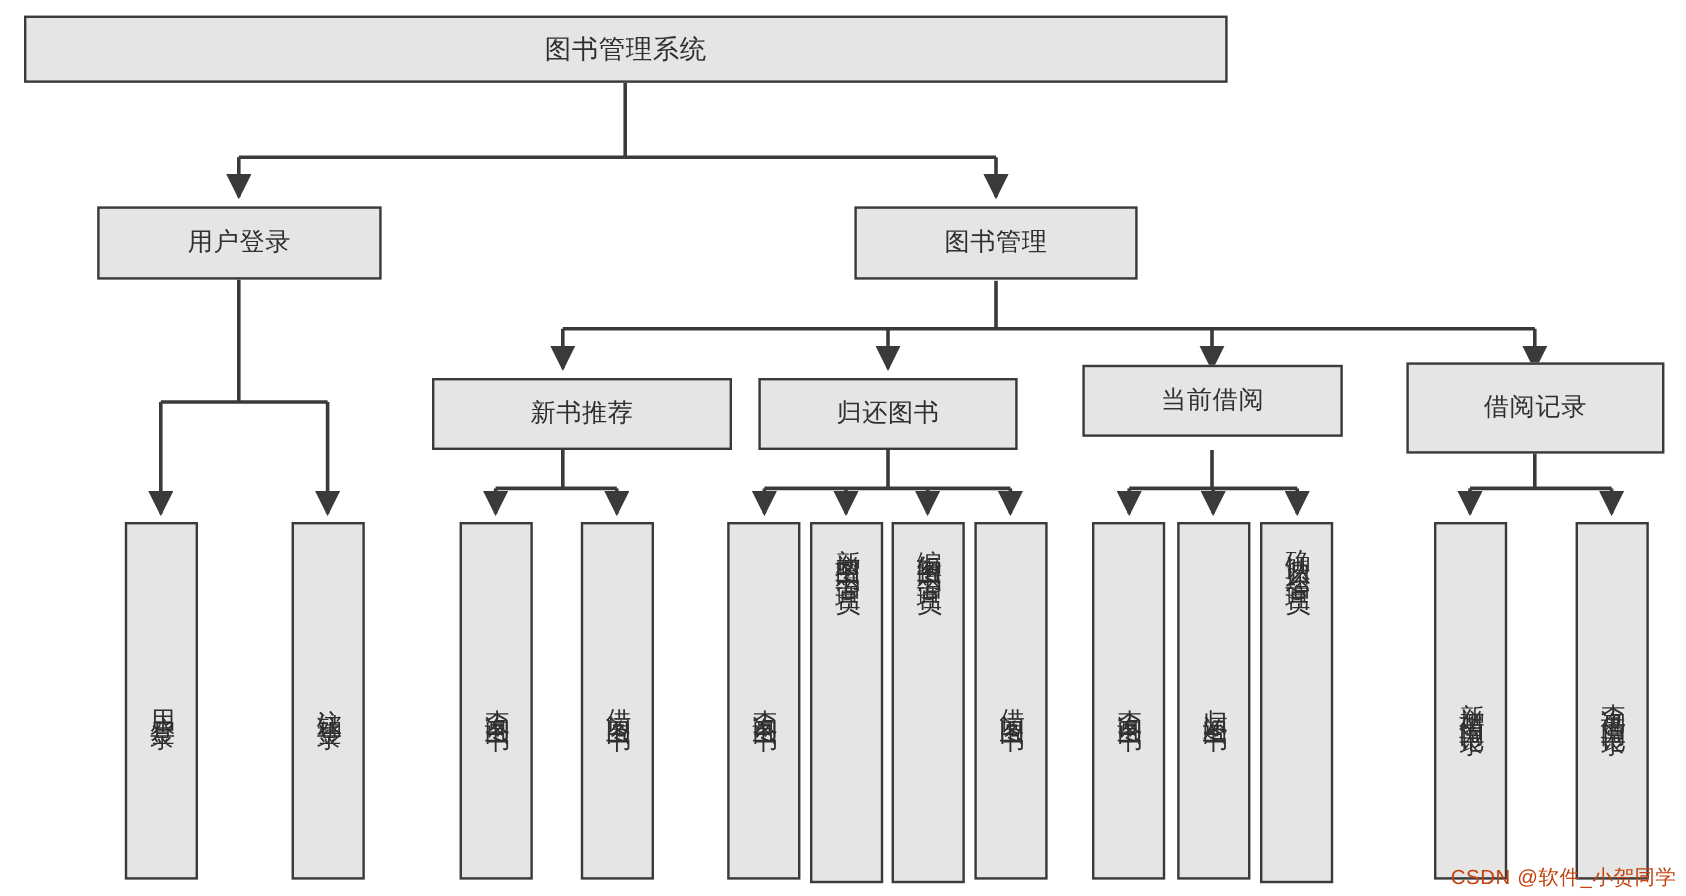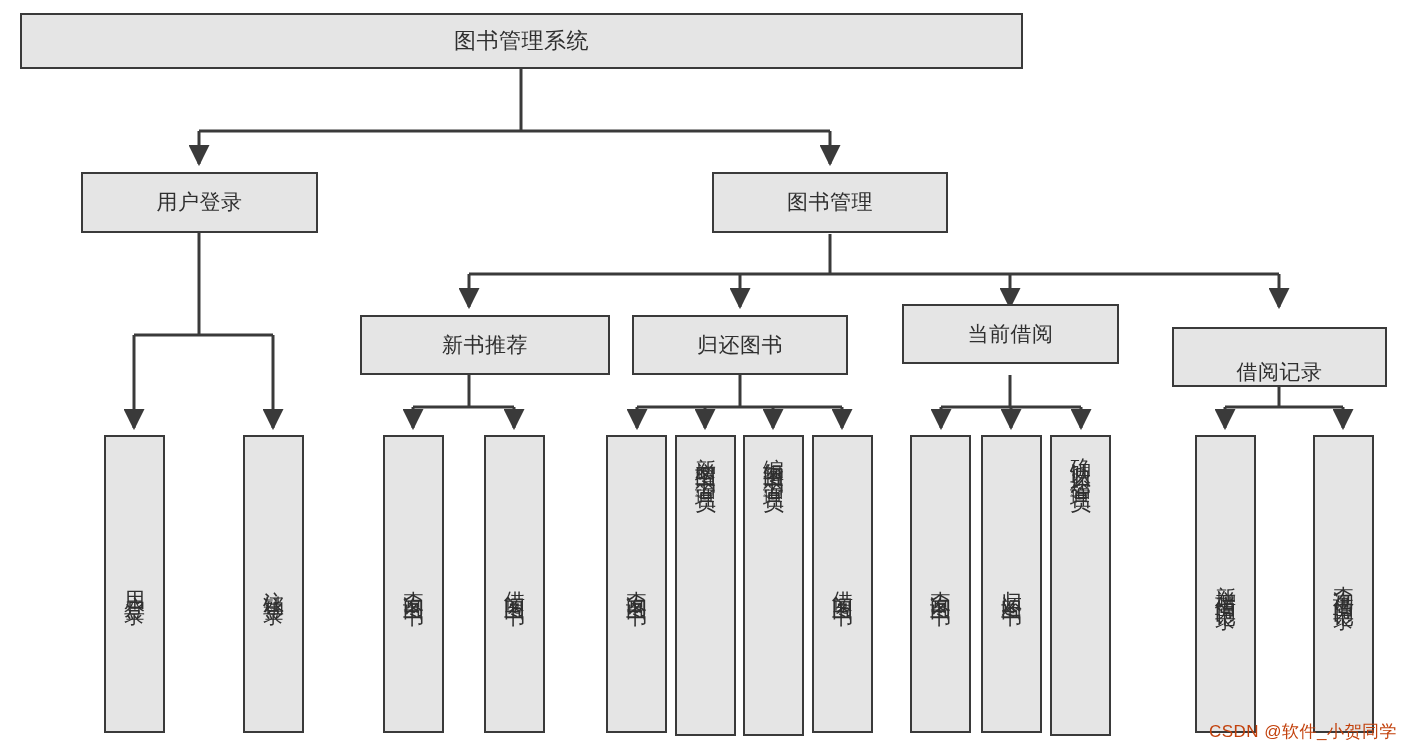--- a/index.html
+++ b/index.html
@@ -158,7 +158,7 @@
   <div class="node-box" style="left:902px; top:304px; width:217px; height:60px;">
     <span class="node-label h-label">当前借阅</span>
   </div>
-  <div class="node-box" style="left:1172px; top:327px; width:215px; height:60px;align-items:flex-end;">
+  <div class="node-box" style="left:1172px; top:302px; width:215px; height:76px;">
     <span class="node-label h-label">借阅记录</span>
   </div>
 

